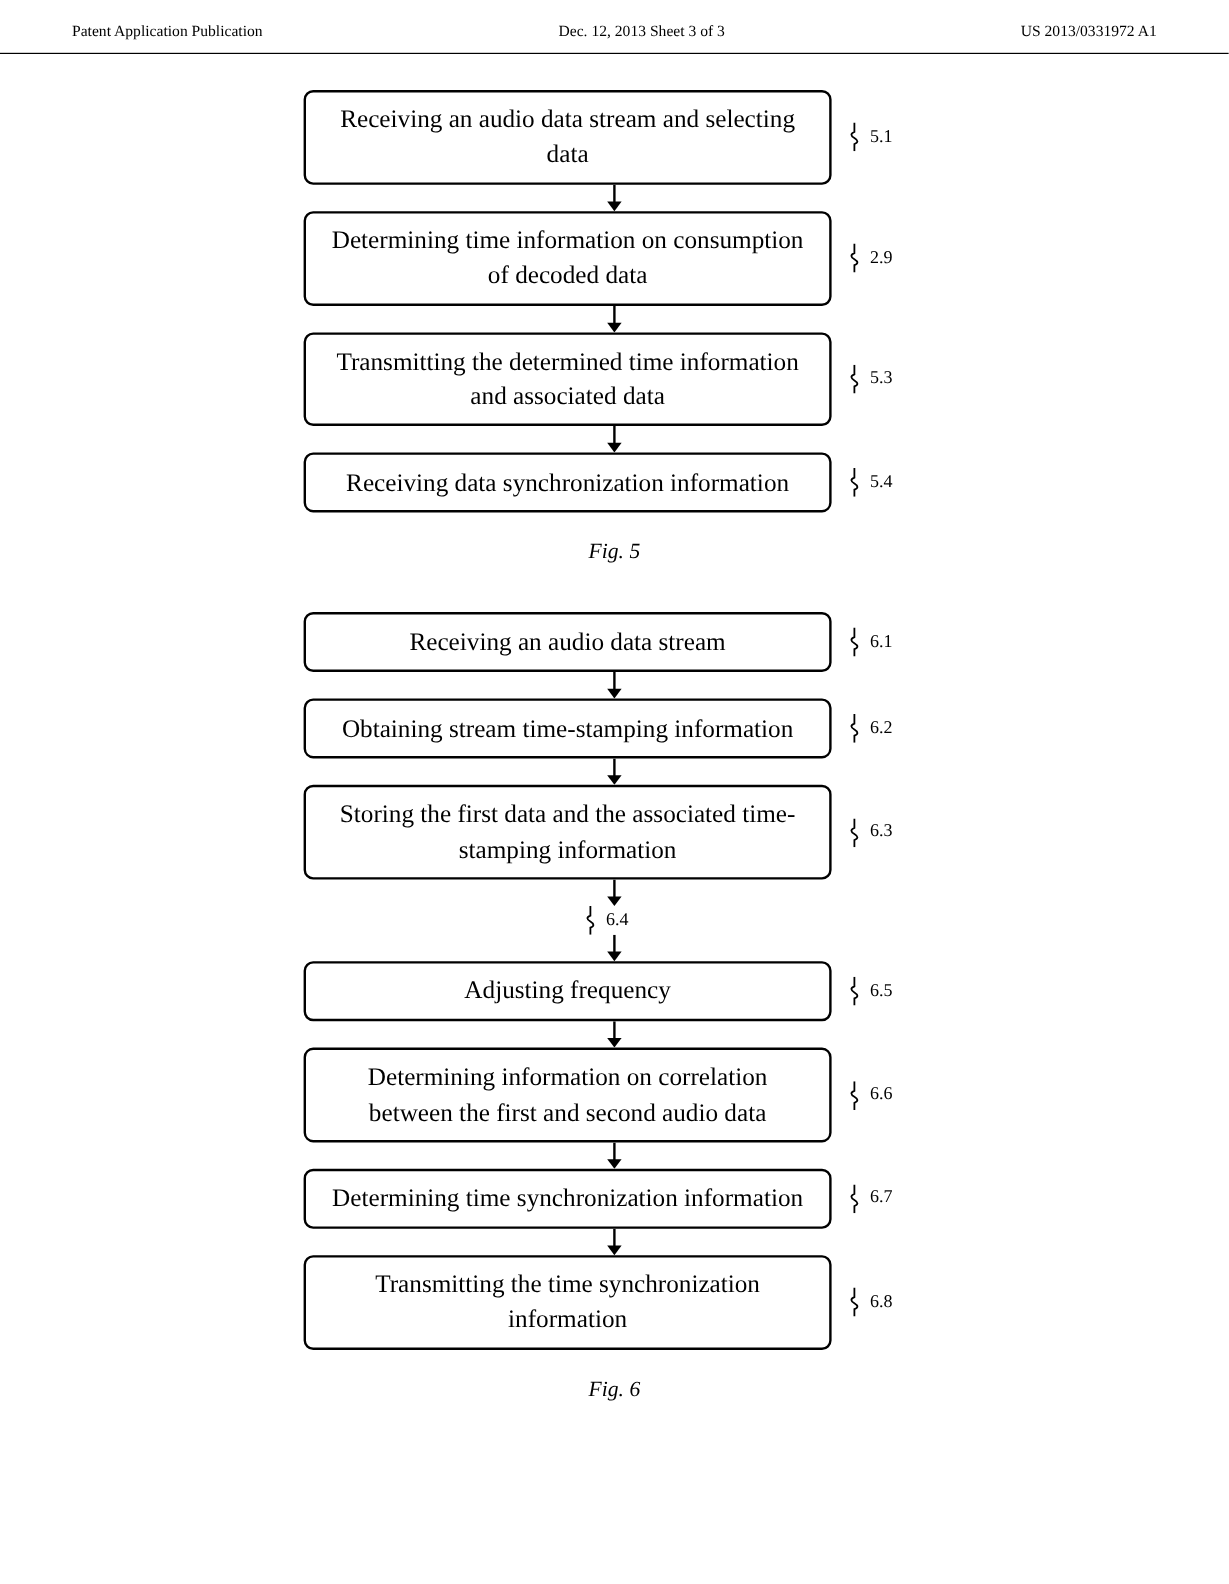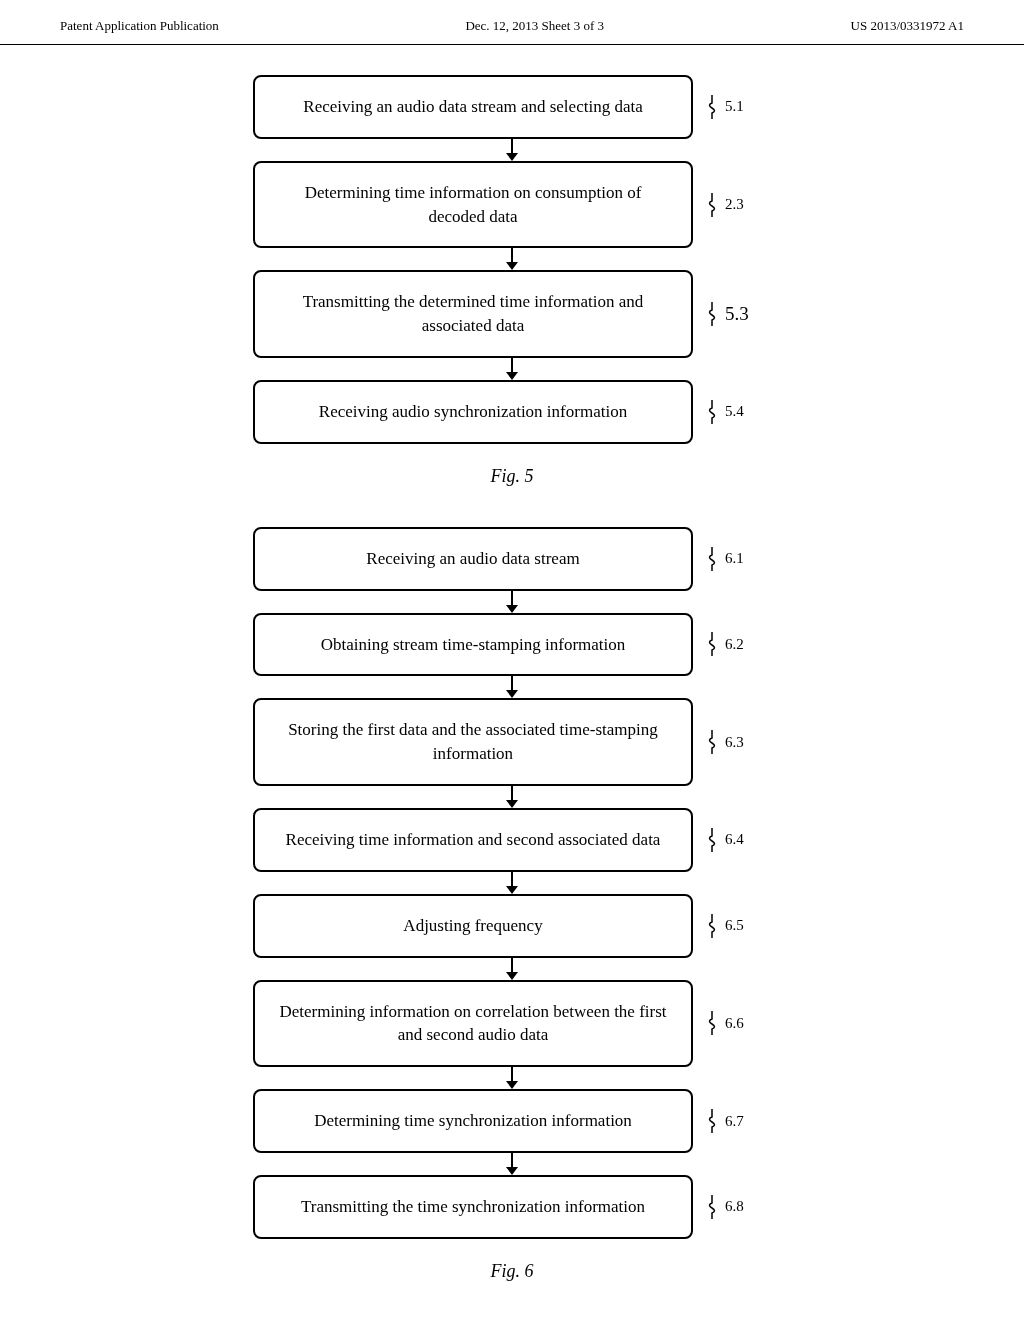--- a/index.html
+++ b/index.html
@@ -48,9 +48,9 @@
     .flow-box {
       border: 2px solid #000;
       border-radius: 8px;
-      padding: 18px 20px;
+      padding: 8px 20px;
       text-align: center;
-      font-size: 17px;
+      font-size: 21px;
       line-height: 1.4;
       width: 440px;
       min-height: 50px;

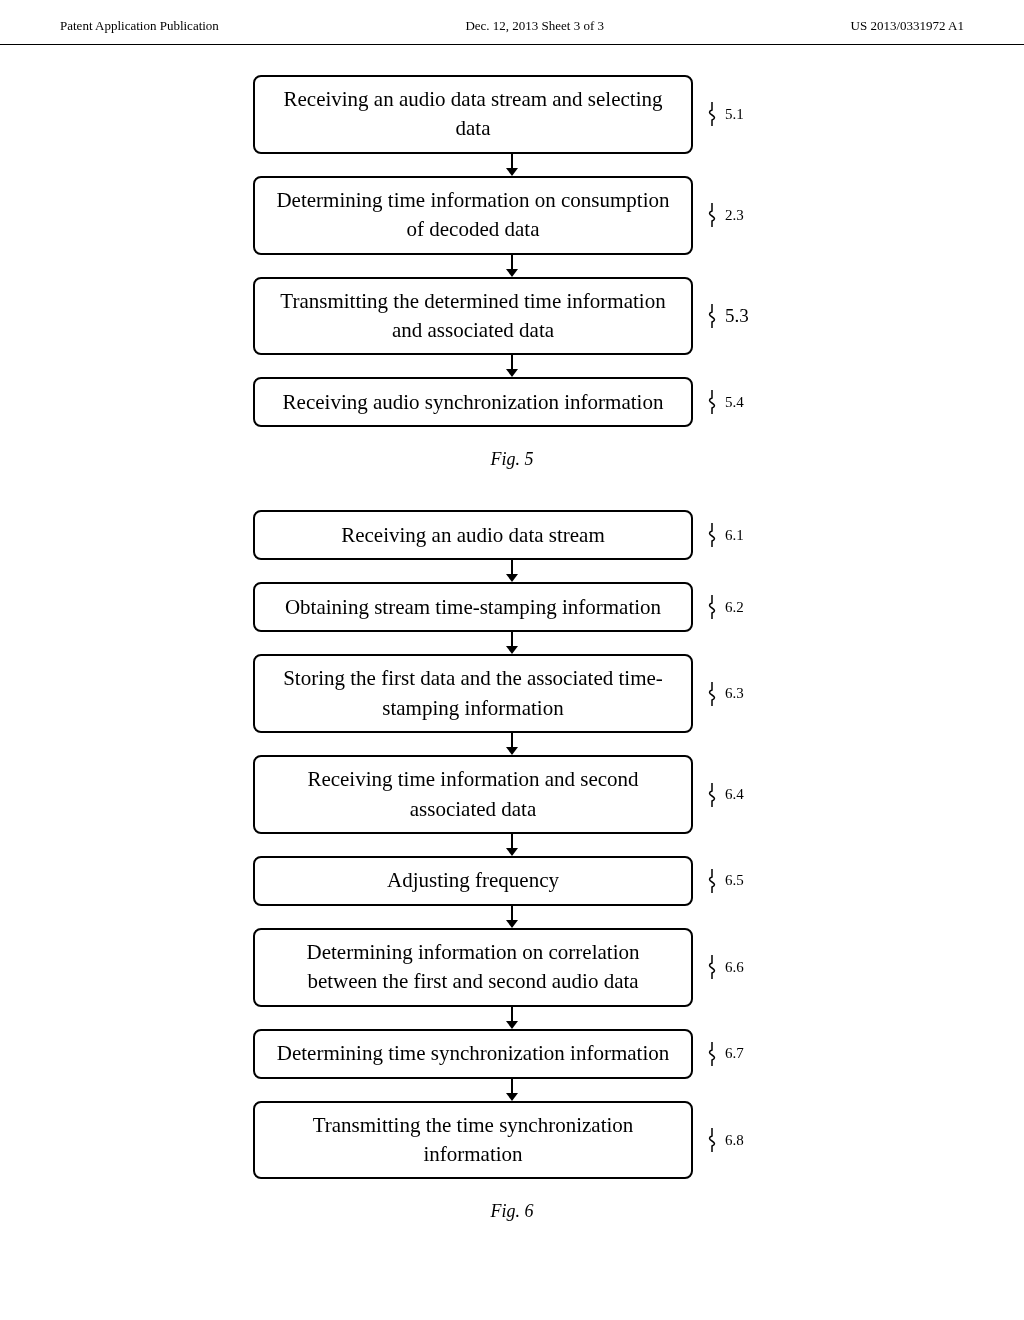--- a/index.html
+++ b/index.html
@@ -112,7 +112,7 @@
             <svg width="22" height="24" viewBox="0 0 22 24">
     <path d="M11,0 L11,8 Q6,10 11,13 Q16,16 11,18 L11,24" stroke="#000" stroke-width="1.5" fill="none"></path>
   </svg>
-            <span style="font-size:15px; margin-left:2px;">2.3</span>
+            <span style="font-size:15px; margin-left:2px;">2.9</span>
           </div>
         </div>
         <div class="arrow-down">

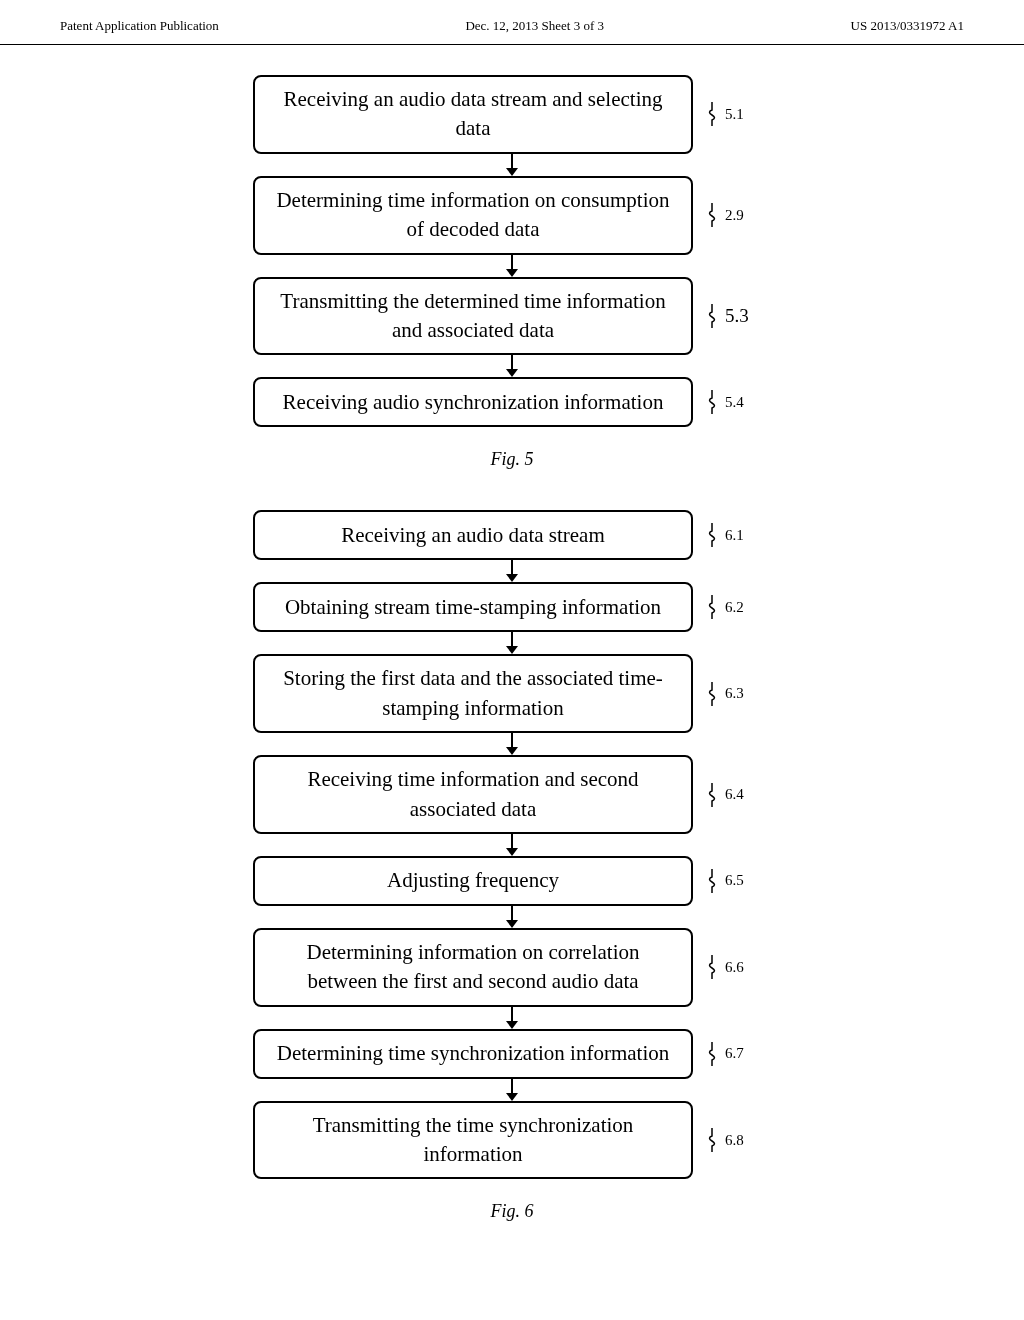--- a/index.html
+++ b/index.html
@@ -127,7 +127,7 @@
             <svg width="22" height="24" viewBox="0 0 22 24">
     <path d="M11,0 L11,8 Q6,10 11,13 Q16,16 11,18 L11,24" stroke="#000" stroke-width="1.5" fill="none"></path>
   </svg>
-            <span style="font-size:19px; margin-left:2px;">5.3</span>
+            <span style="font-size:15px; margin-left:2px;">5.3</span>
           </div>
         </div>
         <div class="arrow-down">

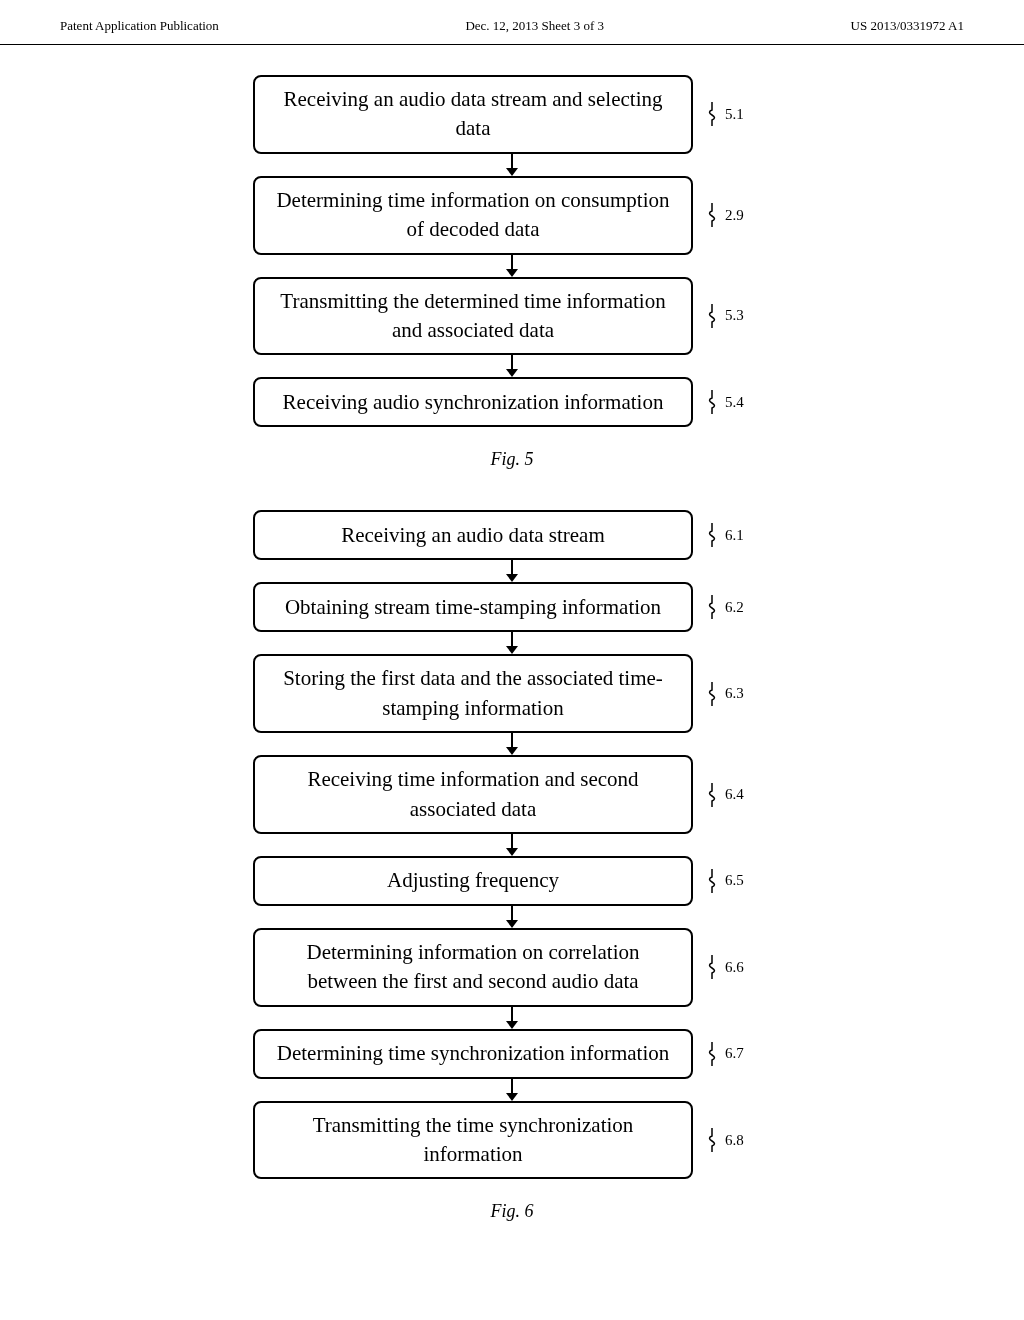--- a/index.html
+++ b/index.html
@@ -137,7 +137,7 @@
   </svg>
         </div>
         <div class="flow-row">
-          <div class="flow-box">Receiving audio synchronization information</div>
+          <div class="flow-box">Receiving data synchronization information</div>
           <div style="display: flex; align-items: center; margin-left: 8px; width: 70px;">
             <svg width="22" height="24" viewBox="0 0 22 24">
     <path d="M11,0 L11,8 Q6,10 11,13 Q16,16 11,18 L11,24" stroke="#000" stroke-width="1.5" fill="none"></path>

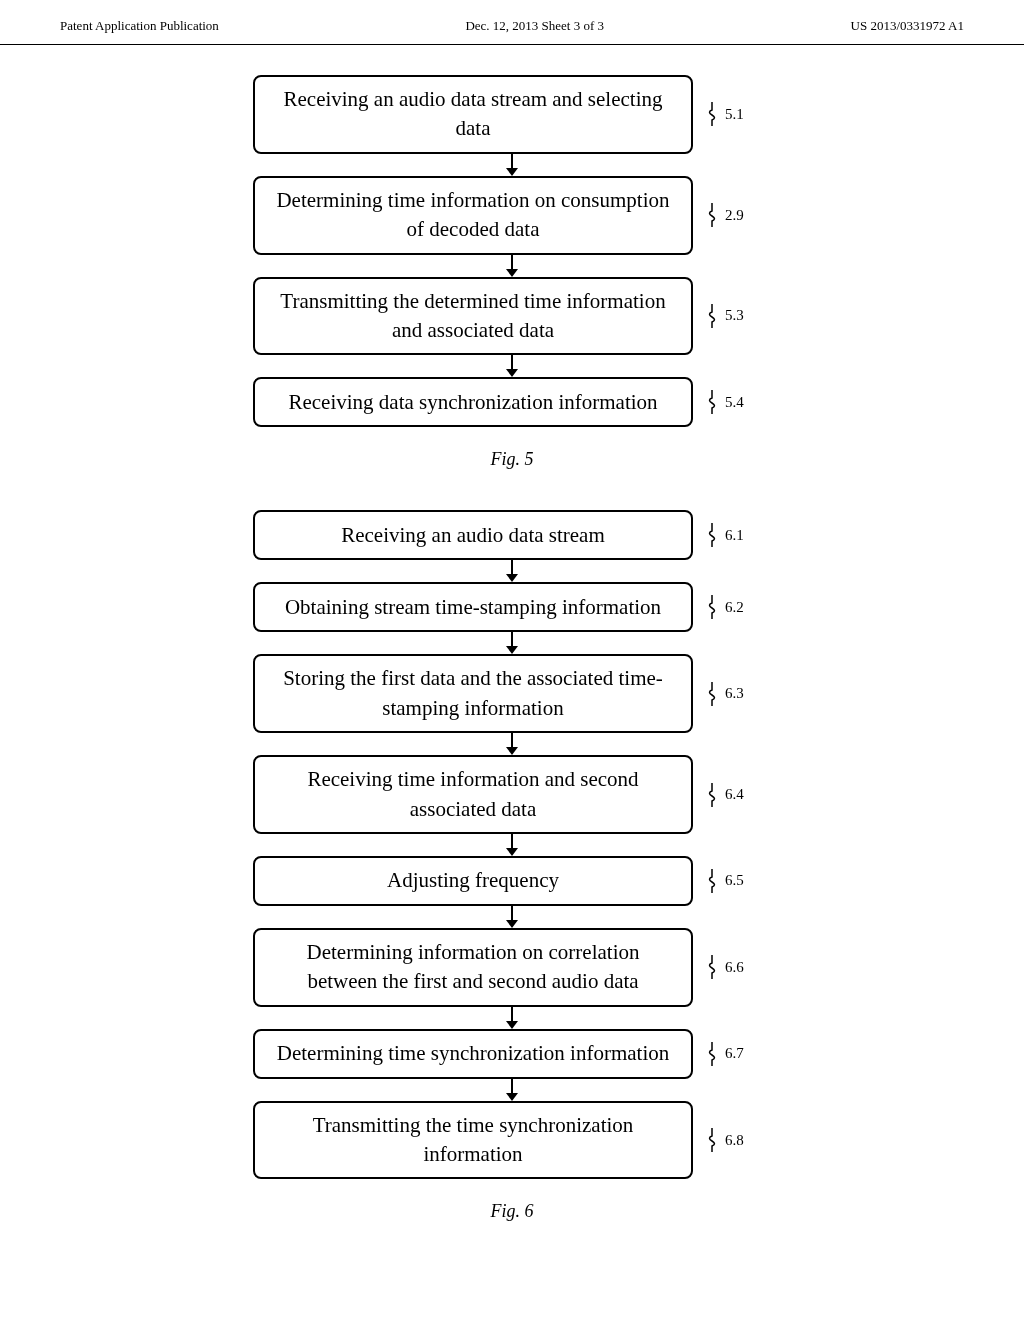--- a/index.html
+++ b/index.html
@@ -197,7 +197,6 @@
   </svg>
         </div>
         <div class="flow-row">
-          <div class="flow-box">Receiving time information and second associated data</div>
           <div style="display: flex; align-items: center; margin-left: 8px; width: 70px;">
             <svg width="22" height="24" viewBox="0 0 22 24">
     <path d="M11,0 L11,8 Q6,10 11,13 Q16,16 11,18 L11,24" stroke="#000" stroke-width="1.5" fill="none"></path>

